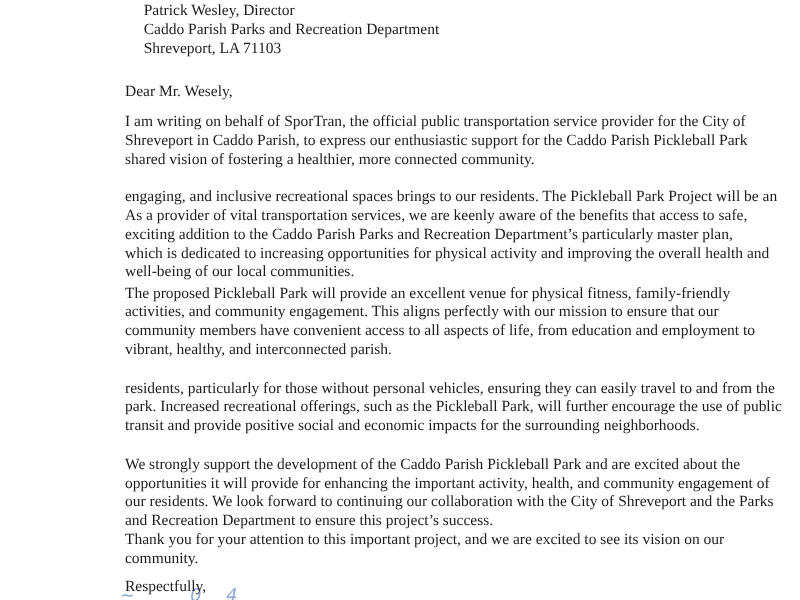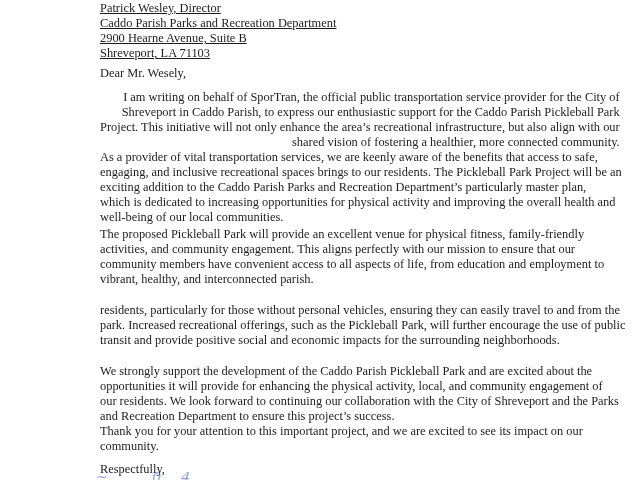--- a/index.html
+++ b/index.html
@@ -13,7 +13,7 @@
     font-size:12.4px; line-height:15.1px; color:#1c1c1c;
   }
   .line { display:block; white-space:nowrap; }
-  .addr { position:absolute; left:0; top:1px;text-decoration:underline; }
+  .addr { position:absolute; left:15px; top:1px; }
   .salutation { position:absolute; left:0; top:66px; }
   .p { position:absolute; left:0; }
   .p1 { top:90px;text-align:right; }

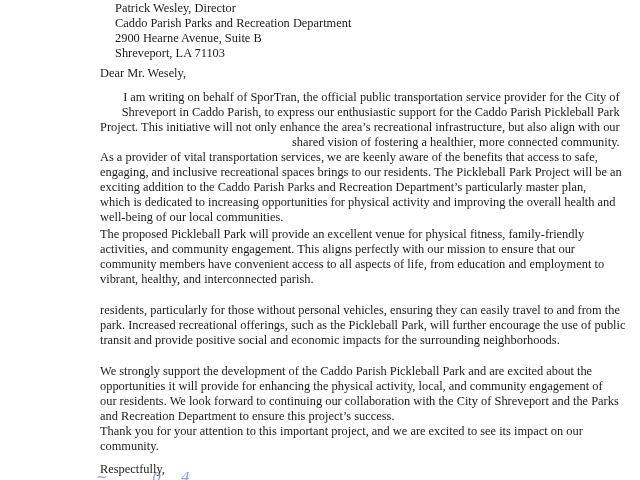--- a/index.html
+++ b/index.html
@@ -37,7 +37,6 @@
   <div class="addr">
     <span class="line">Patrick Wesley, Director</span>
     <span class="line">Caddo Parish Parks and Recreation Department</span>
-    <span class="line">2900 Hearne Avenue, Suite B</span>
     <span class="line">Shreveport, LA 71103</span>
   </div>
 

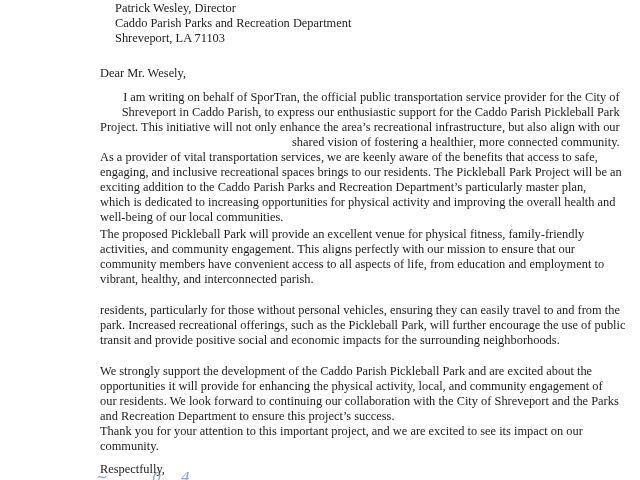--- a/index.html
+++ b/index.html
@@ -16,7 +16,7 @@
   .addr { position:absolute; left:15px; top:1px; }
   .salutation { position:absolute; left:0; top:66px; }
   .p { position:absolute; left:0; }
-  .p1 { top:90px;text-align:right; }
+  .p1 { top:90px; }
   .p2 { top:150px; }
   .p3 { top:227px; }
   .p4 { top:303px; }

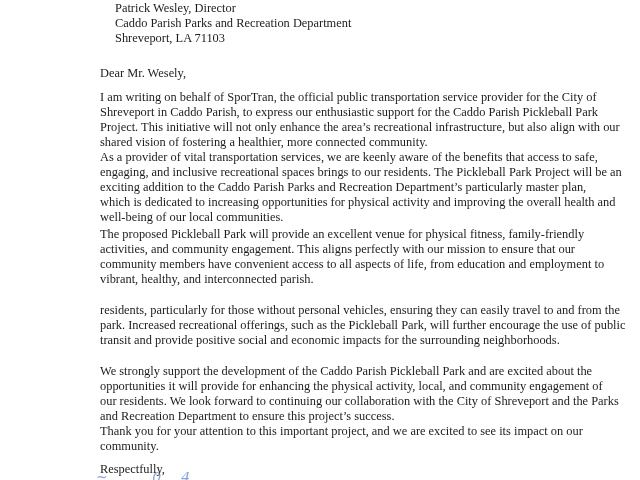--- a/index.html
+++ b/index.html
@@ -45,7 +45,6 @@
   <div class="p p1">
     <span class="line">I am writing on behalf of SporTran, the official public transportation service provider for the City of</span>
     <span class="line">Shreveport in Caddo Parish, to express our enthusiastic support for the Caddo Parish Pickleball Park</span>
-    <span class="line">Project. This initiative will not only enhance the area’s recreational infrastructure, but also align with our</span>
     <span class="line">shared vision of fostering a healthier, more connected community.</span>
   </div>
 

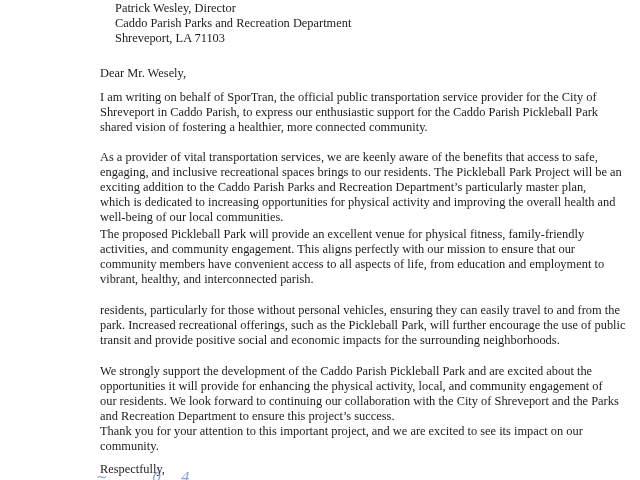--- a/index.html
+++ b/index.html
@@ -49,8 +49,8 @@
   </div>
 
   <div class="p p2">
+    <span class="line">engaging, and inclusive recreational spaces brings to our residents. The Pickleball Park Project will be an</span>
     <span class="line">As a provider of vital transportation services, we are keenly aware of the benefits that access to safe,</span>
-    <span class="line">engaging, and inclusive recreational spaces brings to our residents. The Pickleball Park Project will be an</span>
     <span class="line">exciting addition to the Caddo Parish Parks and Recreation Department’s particularly master plan,</span>
     <span class="line">which is dedicated to increasing opportunities for physical activity and improving the overall health and</span>
     <span class="line">well-being of our local communities.</span>

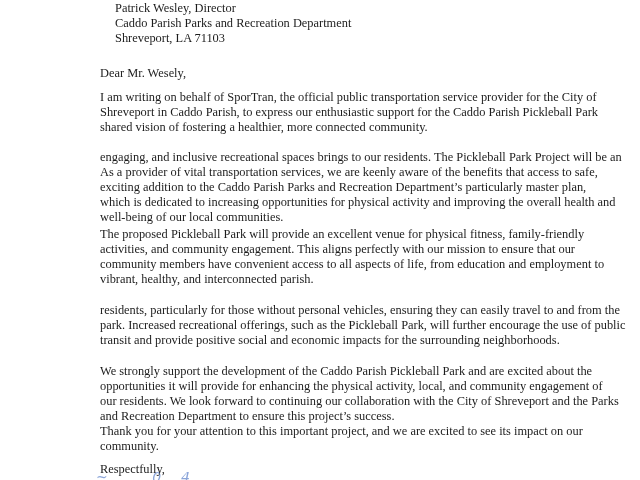--- a/index.html
+++ b/index.html
@@ -71,7 +71,7 @@
 
   <div class="p p5">
     <span class="line">We strongly support the development of the Caddo Parish Pickleball Park and are excited about the</span>
-    <span class="line">opportunities it will provide for enhancing the physical activity, local, and community engagement of</span>
+    <span class="line">opportunities it will provide for enhancing the important activity, health, and community engagement of</span>
     <span class="line">our residents. We look forward to continuing our collaboration with the City of Shreveport and the Parks</span>
     <span class="line">and Recreation Department to ensure this project’s success.</span>
   </div>

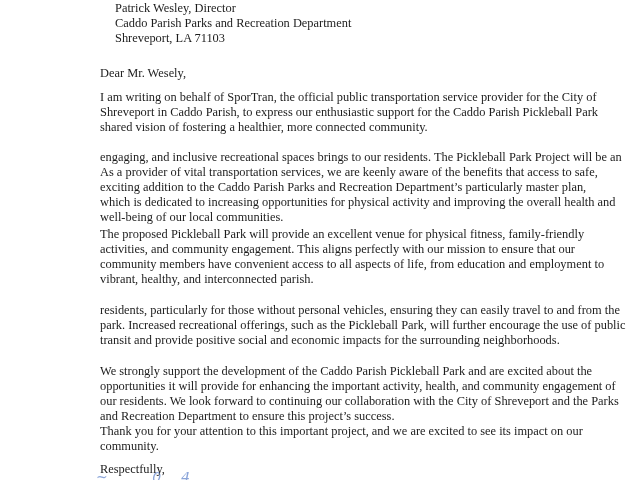--- a/index.html
+++ b/index.html
@@ -77,7 +77,7 @@
   </div>
 
   <div class="p p6">
-    <span class="line">Thank you for your attention to this important project, and we are excited to see its impact on our</span>
+    <span class="line">Thank you for your attention to this important project, and we are excited to see its vision on our</span>
     <span class="line">community.</span>
   </div>
 

